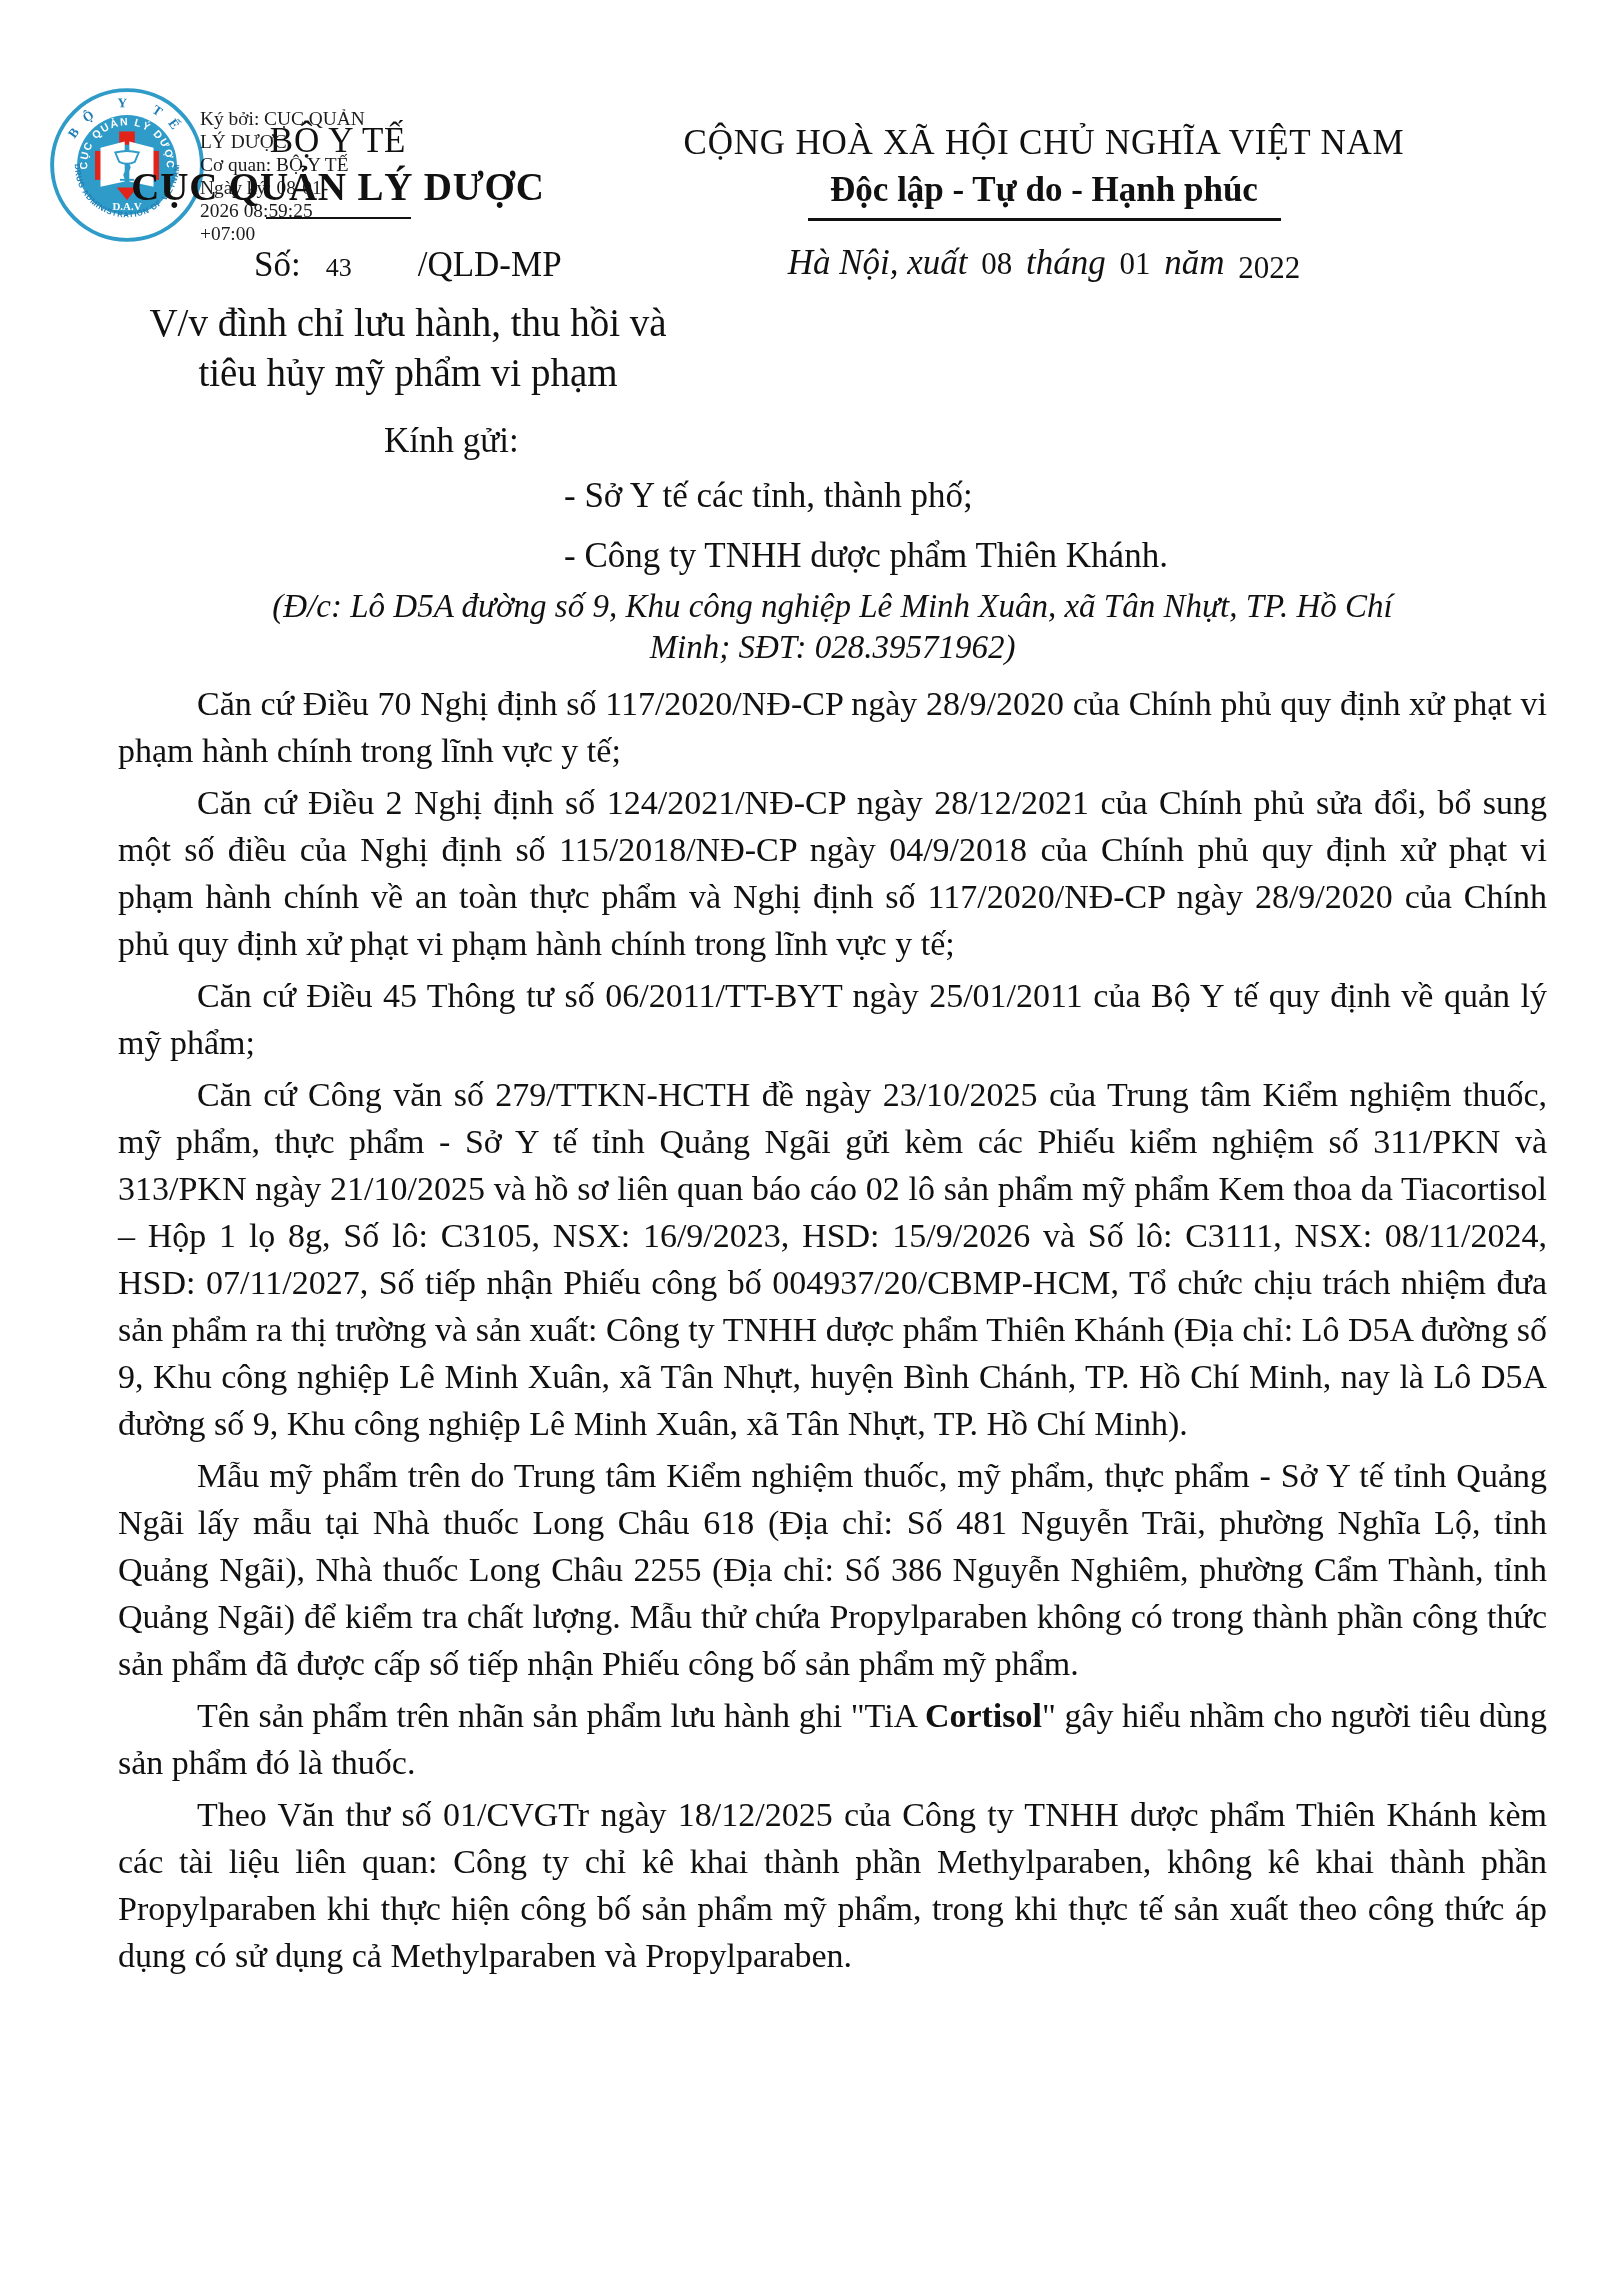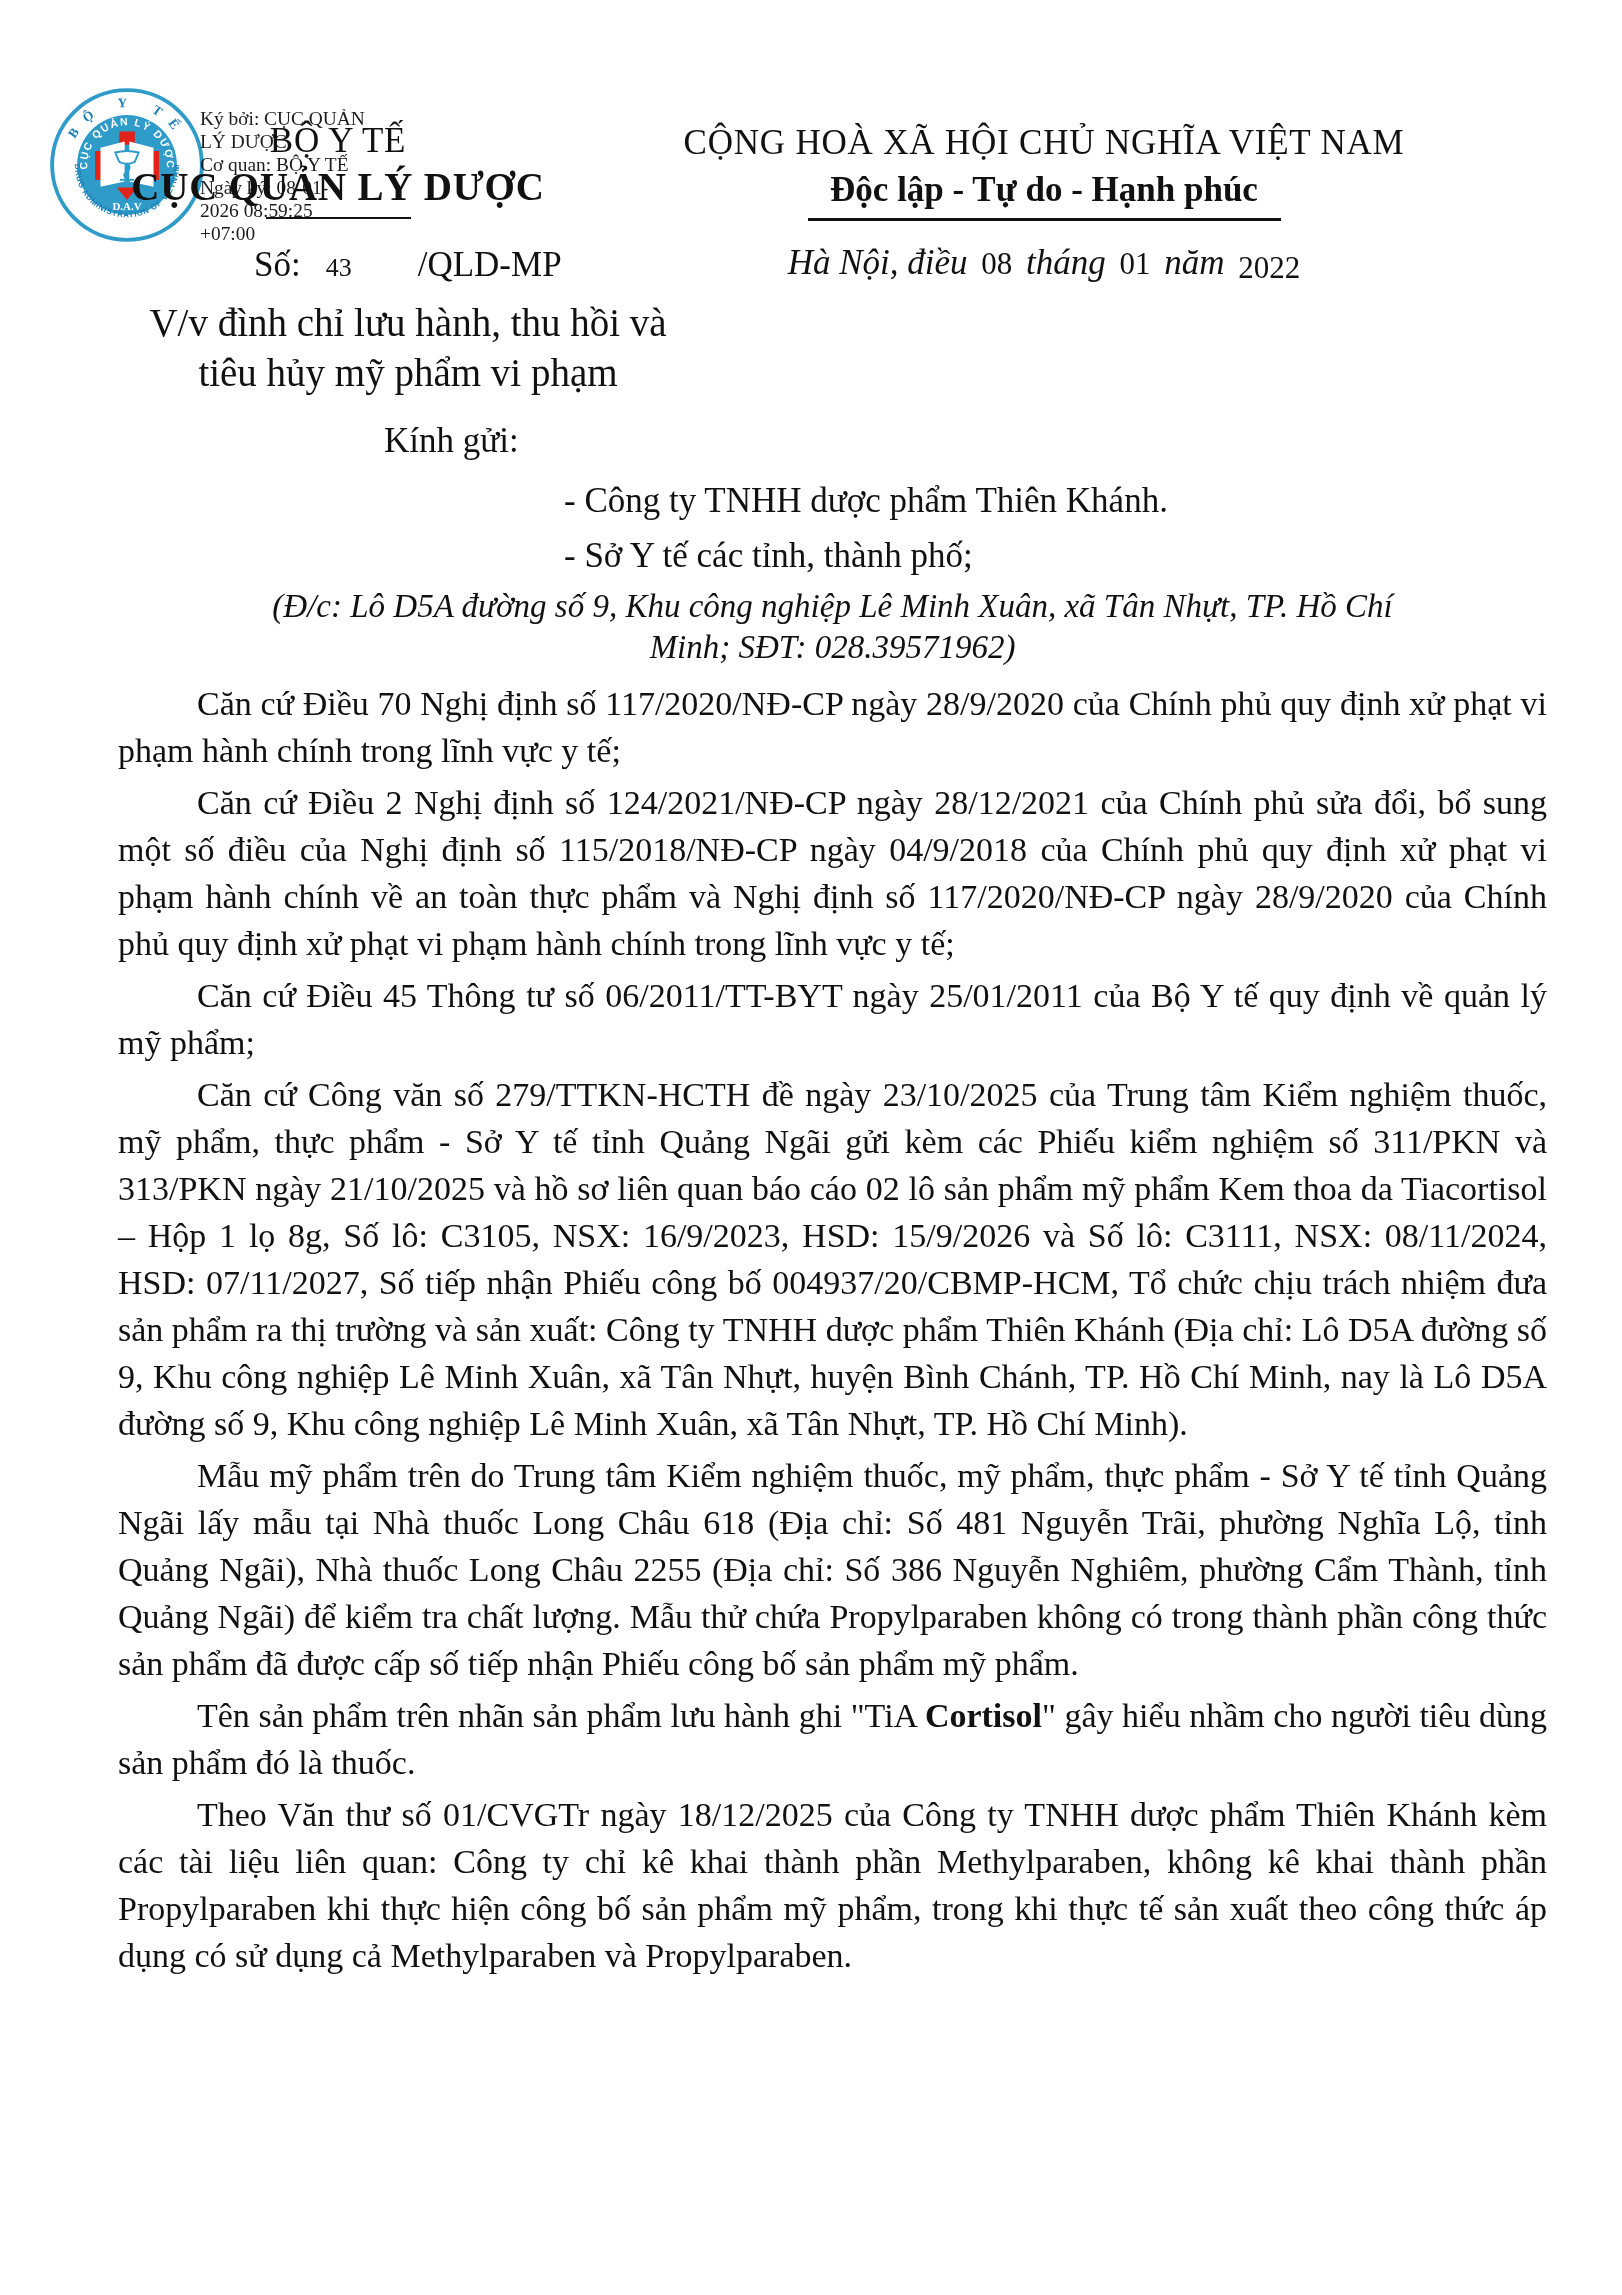--- a/index.html
+++ b/index.html
@@ -138,7 +138,7 @@
     </div>
 
     <div class="place-date">
-      <span class="it">Hà Nội, điều</span>
+      <span class="it">Hà Nội, xuất</span>
       <span class="num">08</span>
       <span class="it">tháng</span>
       <span class="num">01</span>

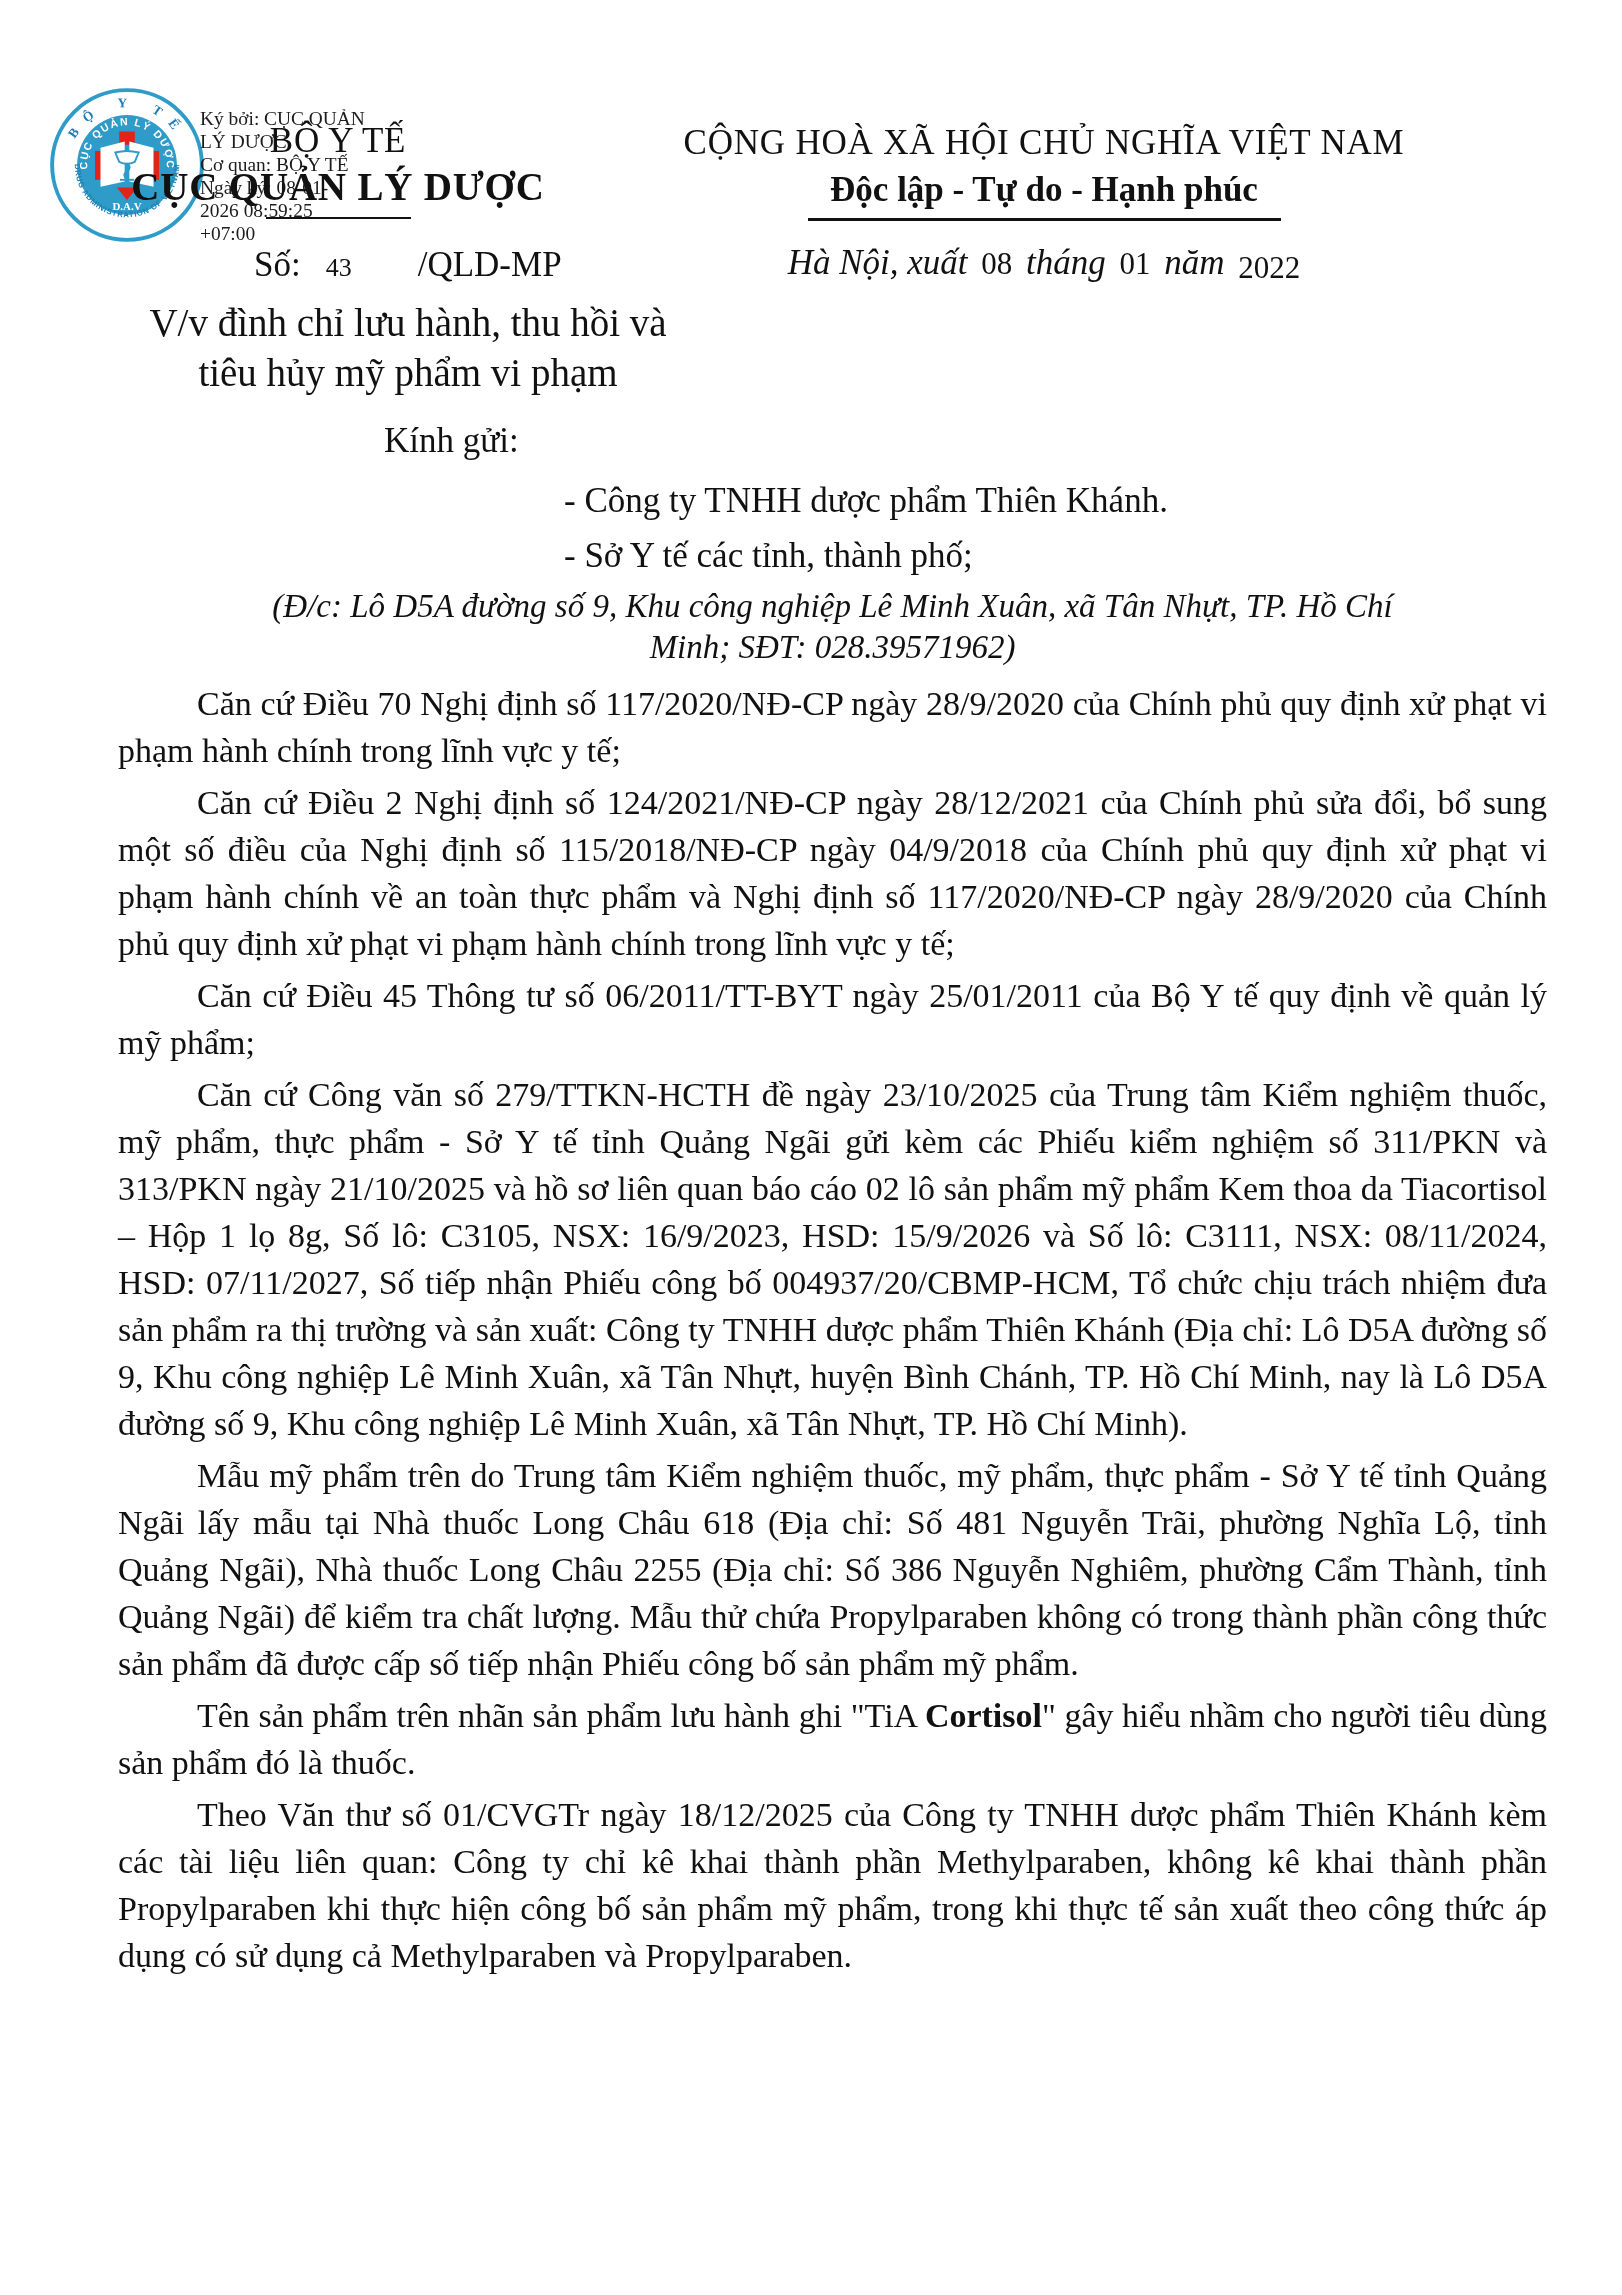--- a/index.html
+++ b/index.html
@@ -152,8 +152,8 @@
   <div class="body-block">
 
     <div class="salutation">Kính gửi:</div>
+    <div class="recipient">- Sở Y tế các tỉnh, thành phố;</div>
     <div class="recipient second">- Công ty TNHH dược phẩm Thiên Khánh.</div>
-    <div class="recipient">- Sở Y tế các tỉnh, thành phố;</div>
 
     <div class="address">
       <div>(Đ/c: Lô D5A đường số 9, Khu công nghiệp Lê Minh Xuân, xã Tân Nhựt, TP. Hồ Chí</div>

